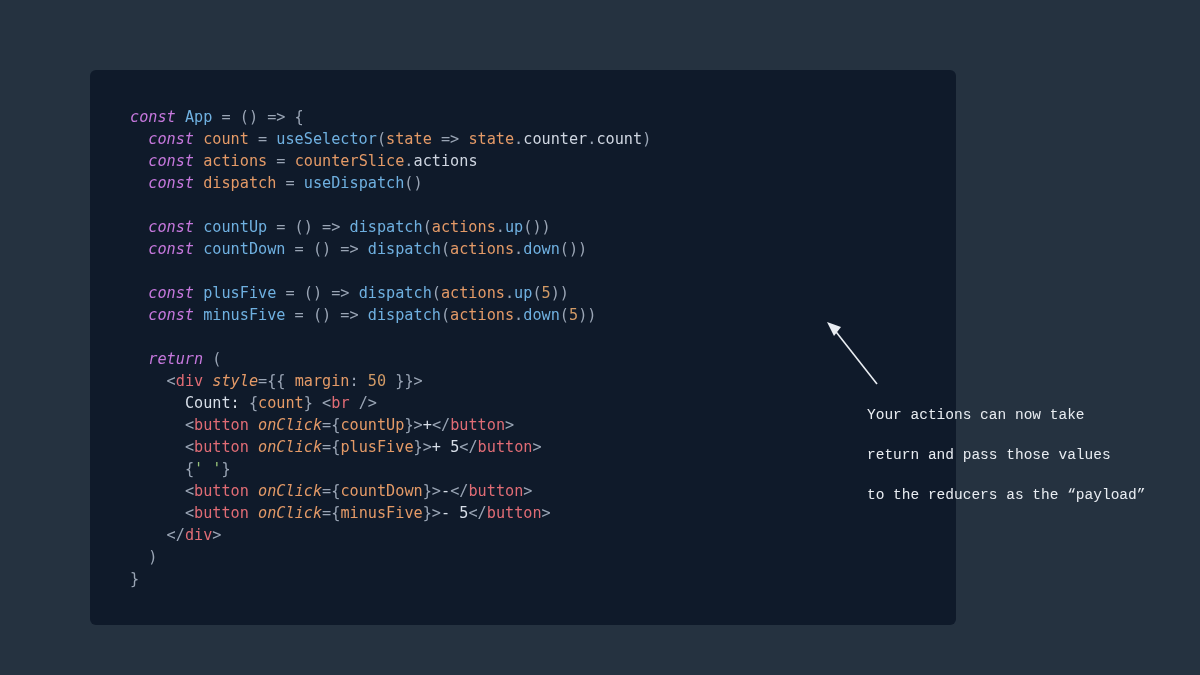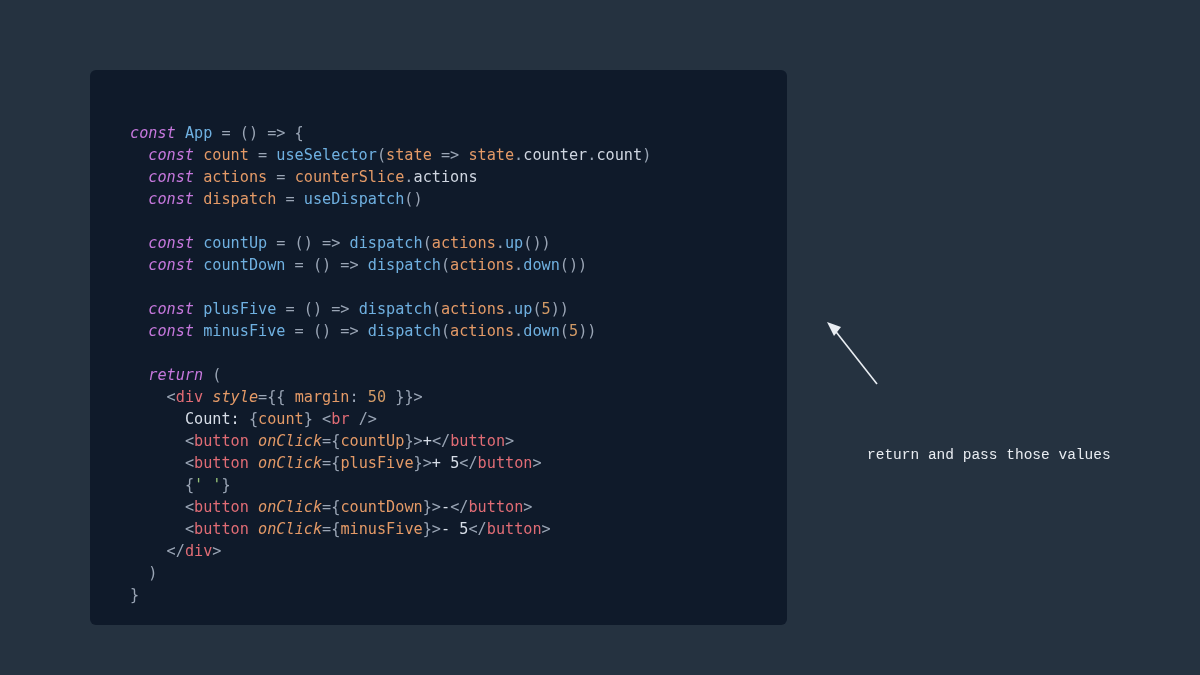--- a/index.html
+++ b/index.html
@@ -15,11 +15,11 @@
     position: absolute;
     left: 90px;
     top: 70px;
-    width: 697px;
+    width: 866px;
     height: 555px;
     background: #0f1a2a;
     border-radius: 6px;
-    padding: 52px 40px;
+    padding: 36px 40px;
   }
   pre.code {
     font-family: inherit;

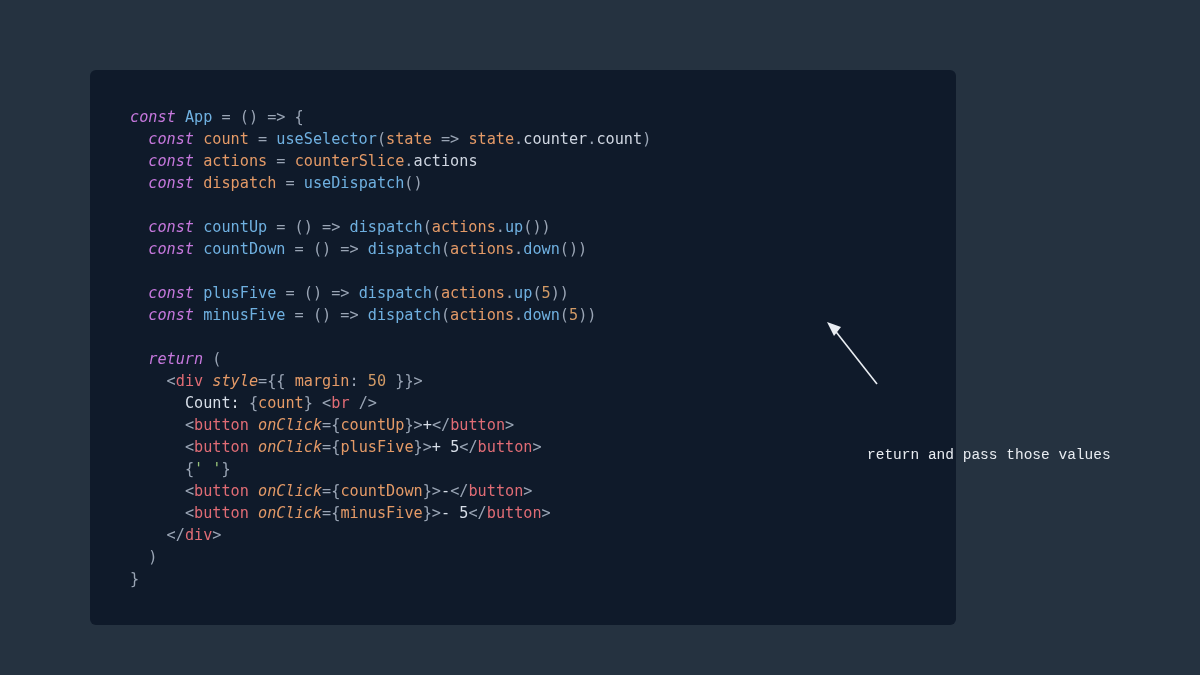--- a/index.html
+++ b/index.html
@@ -96,7 +96,7 @@
 </svg>
 
 <div class="annotation">
-  <br>
+  <span>Your actions can now take</span><br>
   <span>return and pass those values</span><br>
 </div>
 

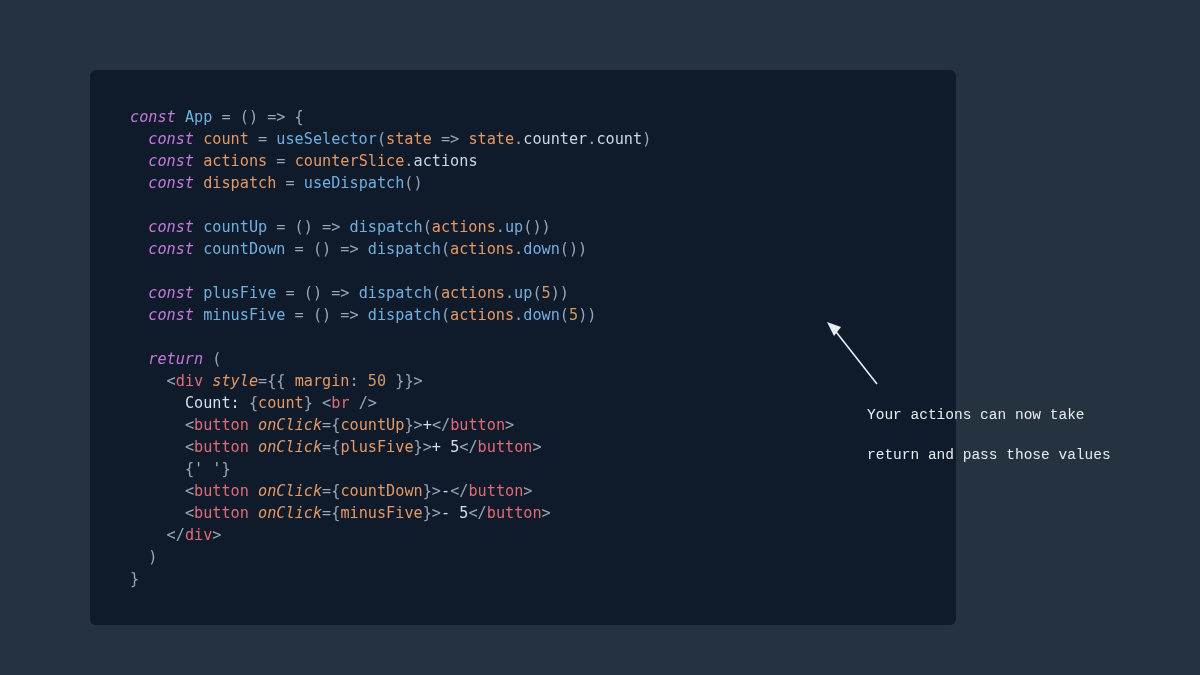--- a/index.html
+++ b/index.html
@@ -98,6 +98,7 @@
 <div class="annotation">
   <span>Your actions can now take</span><br>
   <span>return and pass those values</span><br>
+  <span>to the reducers as the “payload”</span>
 </div>
 
 </body></html>

